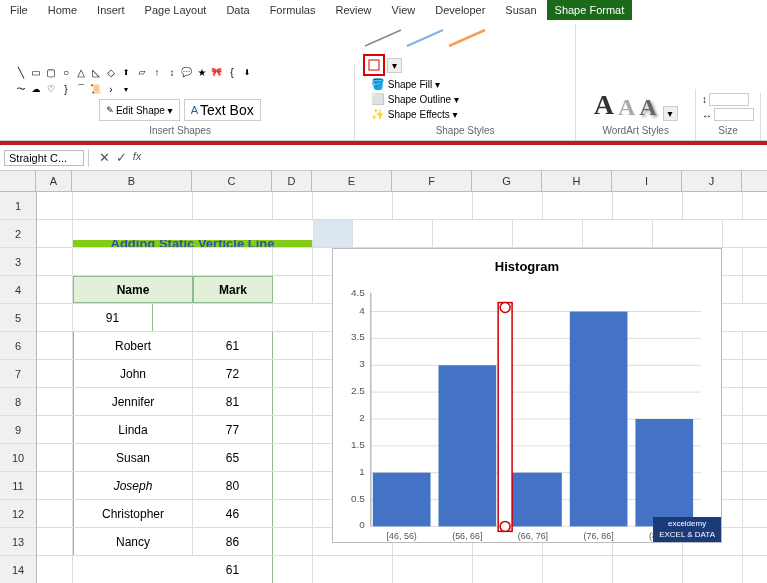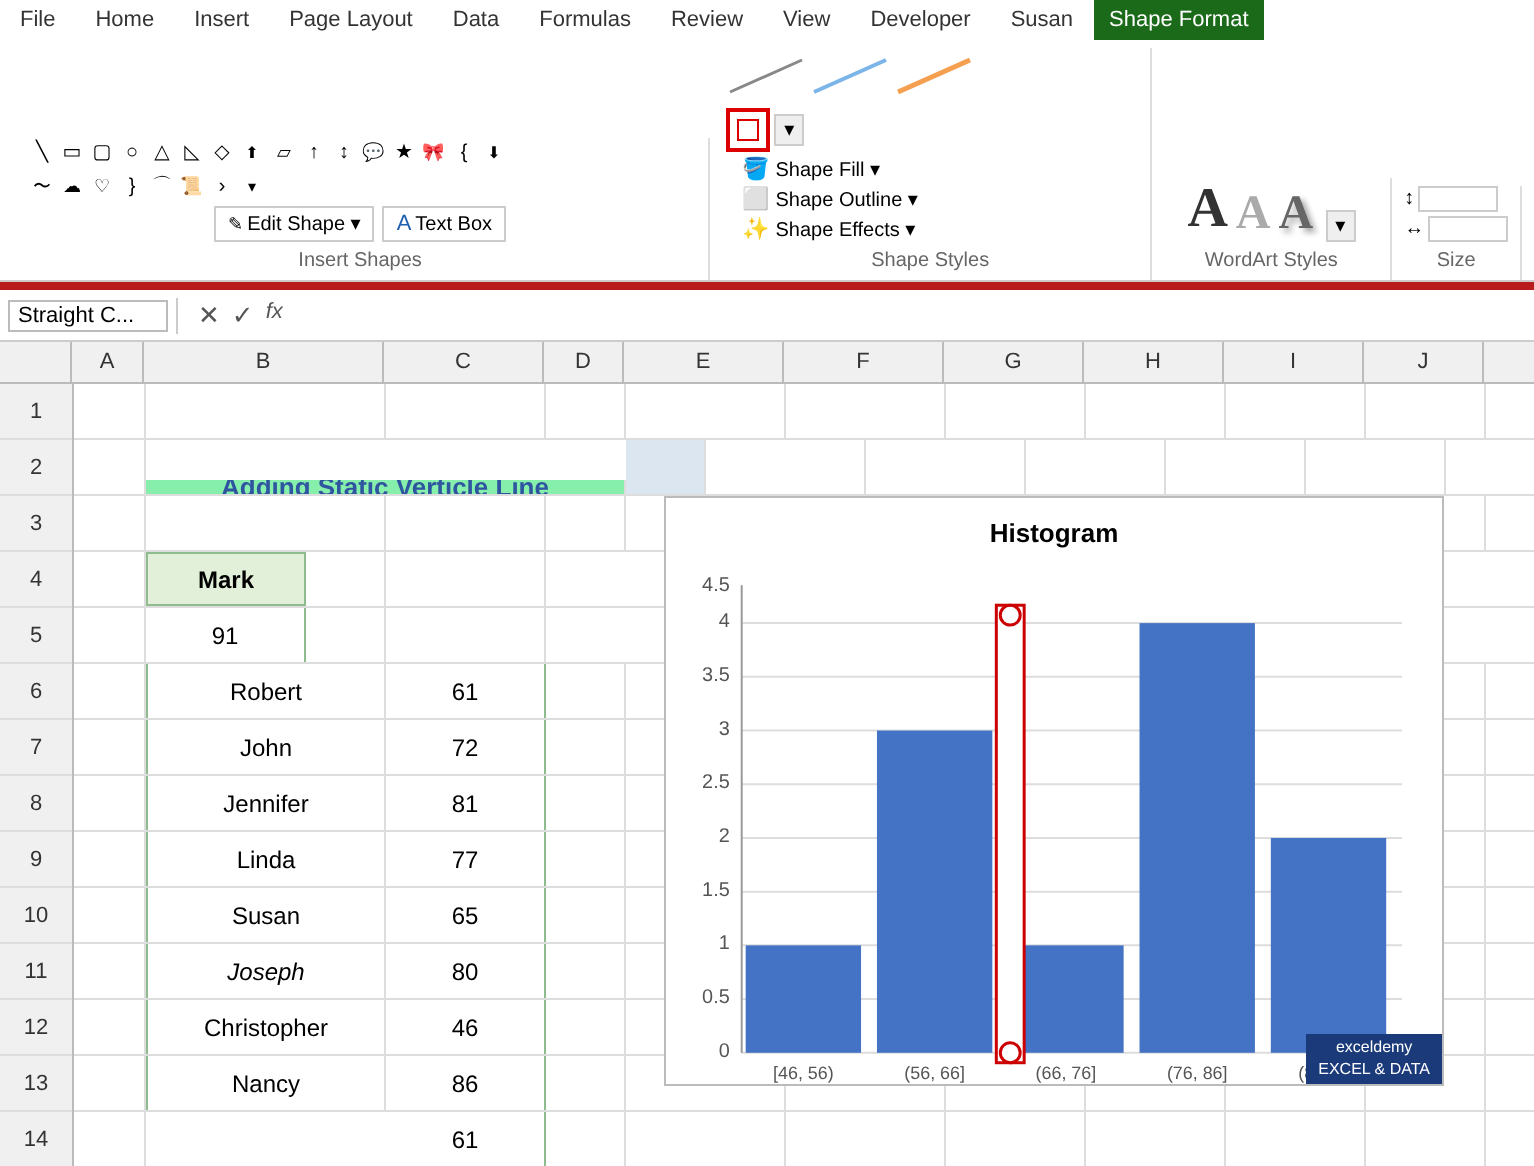--- a/index.html
+++ b/index.html
@@ -179,7 +179,7 @@
         </button>
         <button class="text-box-btn">
           <span style="color:#2060b0; font-size:11px;">A</span>
-          <span style="font-size:10px;">Text Box</span>
+          <span style="font-size:14px;">Text Box</span>
         </button>
       </div>
       <div class="ribbon-group-label">Insert Shapes</div>

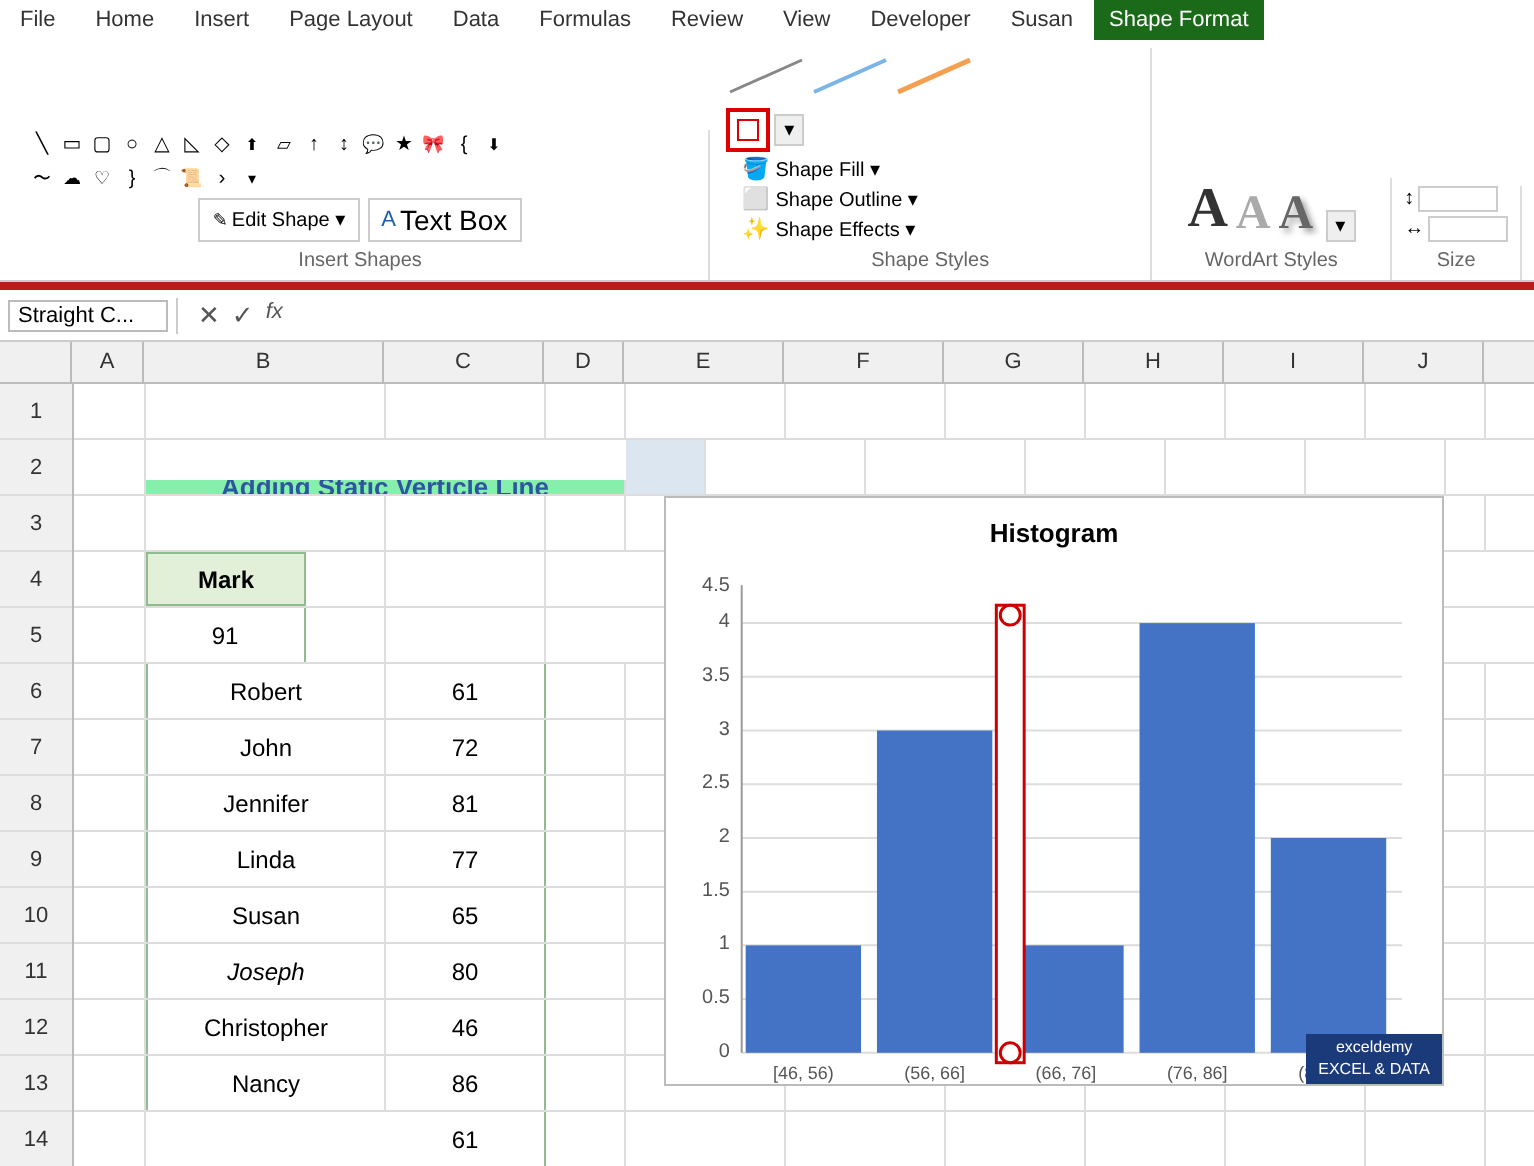--- a/index.html
+++ b/index.html
@@ -92,7 +92,7 @@
 
     
     .title-cell { color: #2f54a0; font-weight: bold; font-size: 13px; text-align: center; }
-    .title-bg { background: #86efac; margin-top: 20px; }
+    .title-bg { background: #84cc16; margin-top: 20px; }
 
     
     .chart-container {

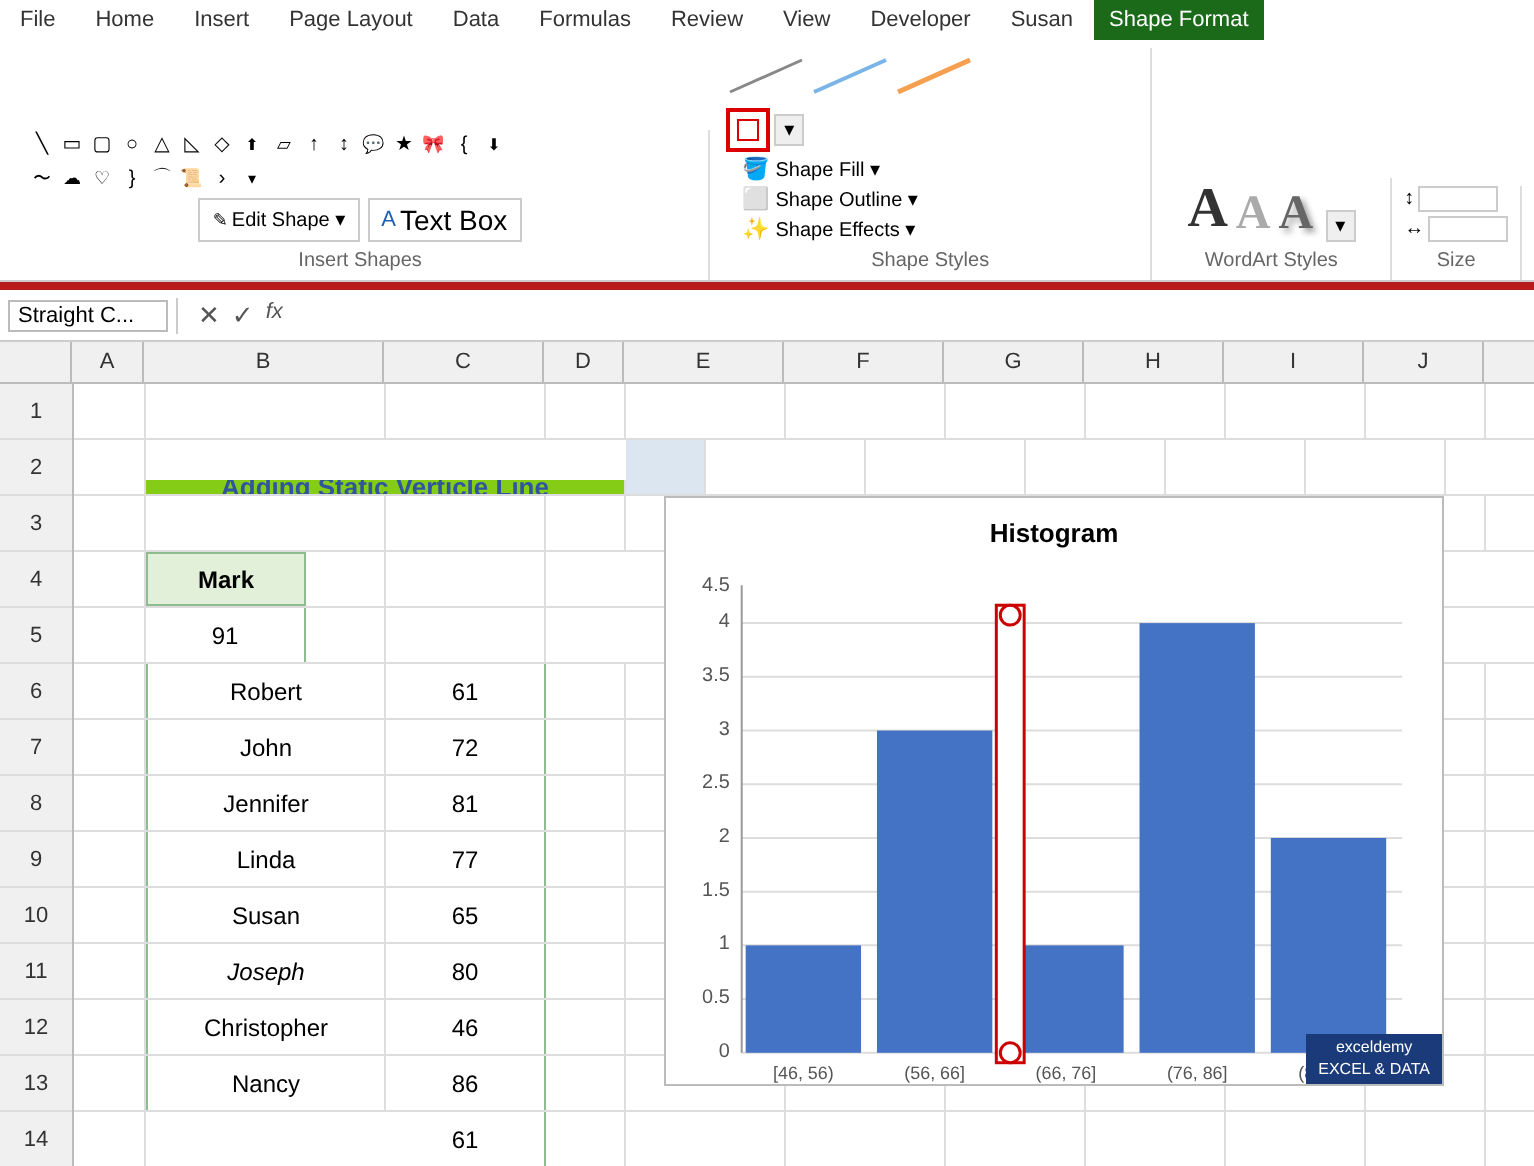--- a/index.html
+++ b/index.html
@@ -351,6 +351,9 @@
 
         <div class="grid-row">
           <div class="grid-cell col-a"></div>
+          <div class="grid-cell col-b table-header" style="justify-content:center; border:1px solid #8fbc8f;">
+            <span>Name</span>
+          </div>
           <div class="grid-cell col-c table-header" style="justify-content:center; border:1px solid #8fbc8f;">
             <span>Mark</span>
           </div>

